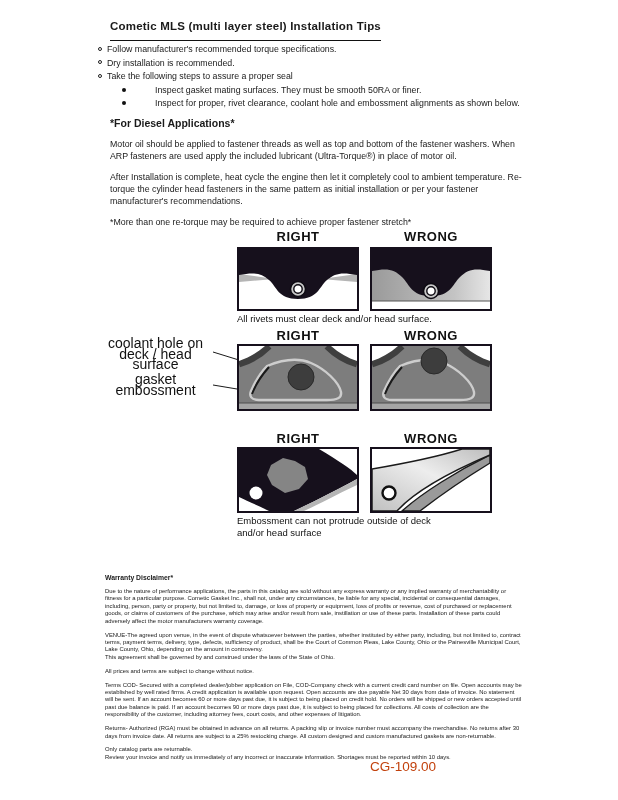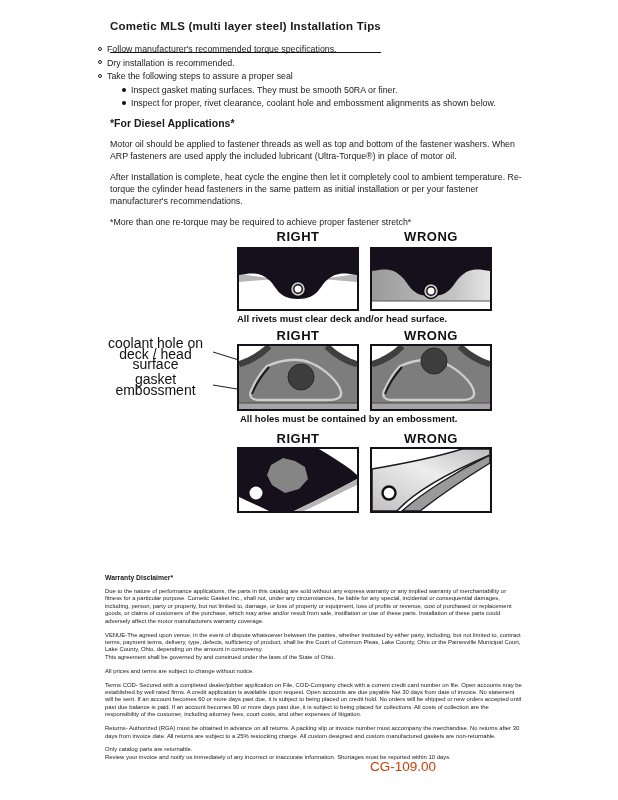--- a/index.html
+++ b/index.html
@@ -11,7 +11,7 @@
   .title {
     position: absolute; left: 110px; top: 20px;
     font-size: 11.5px; font-weight: bold; letter-spacing: .2px;
-    border-bottom: 1.5px solid #111; padding-bottom: 20px;
+    border-bottom: 1.5px solid #111; padding-bottom: 8px;
   }
   .tips { position: absolute; left: 98px; top: 43px; width: 440px; font-size: 8.8px; }
   .b-row { display: flex; align-items: center; line-height: 13.6px; }

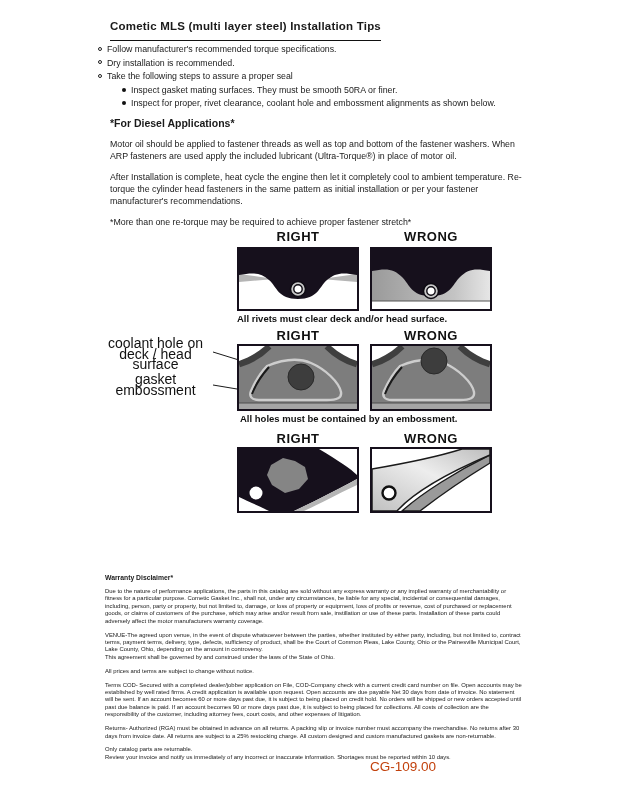--- a/index.html
+++ b/index.html
@@ -19,7 +19,7 @@
     flex: 0 0 auto; width: 4px; height: 4px; border: 1px solid #222; border-radius: 50%;
     margin-right: 5px; position: relative; top: -1px;
   }
-  .sub { margin-left: 24px; }
+  .sub { margin-left: 24px; gap: 24px; }
   .f-mark {
     flex: 0 0 auto; width: 4px; height: 4px; background: #111; border-radius: 50%;
     margin-right: 5px; position: relative; top: -1px;

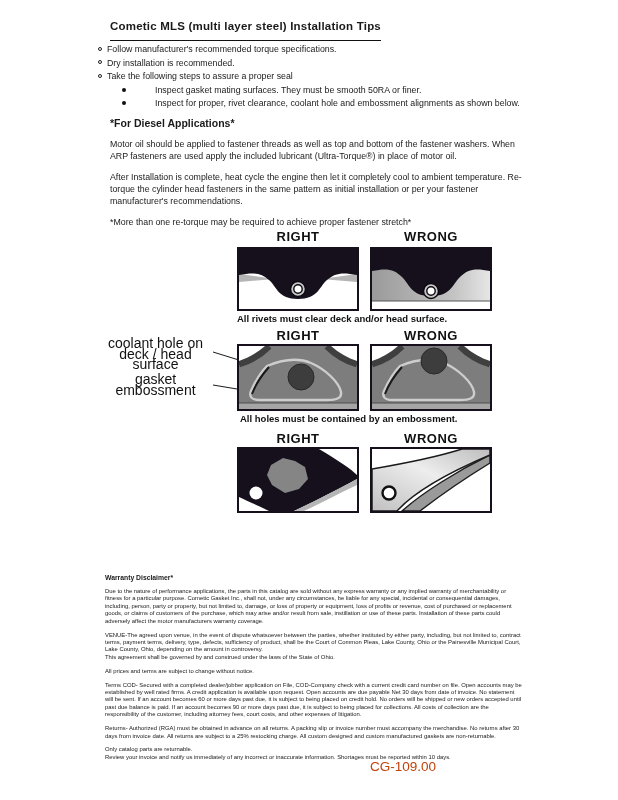--- a/index.html
+++ b/index.html
@@ -36,7 +36,7 @@
     position: absolute; width: 122px; border: 2px solid #16101c; background: #fff;
   }
   .figbox svg { display: block; }
-  .caption { position: absolute; font-size: 9.5px; font-weight: bold; line-height: 11.5px; color: #111; }
+  .caption { position: absolute; font-size: 9.5px; font-weight: normal; line-height: 11.5px; color: #111; }
   .ann { position: absolute; font-size: 14px; line-height: 10.5px; text-align: center; color: #111; }
   .leader { position: absolute; left: 200px; top: 345px; }
   .disclaimer { position: absolute; left: 105px; top: 574px; width: 419px; }

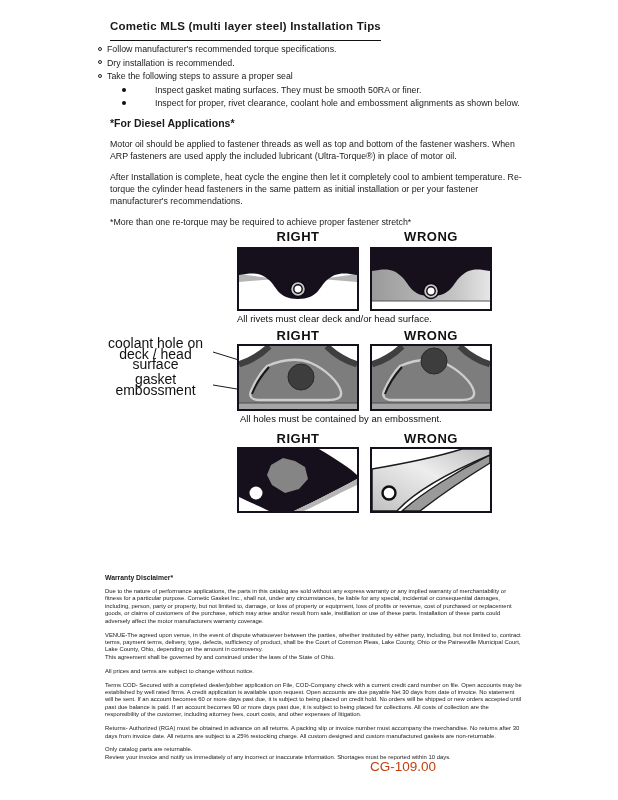--- a/index.html
+++ b/index.html
@@ -159,7 +159,6 @@
     </svg>
   </div>
 
-  <div class="caption" style="left:240px; top:413px;">All holes must be contained by an embossment.</div>
 
   <div class="rw-label" style="left:237px; top:431px;">RIGHT</div>
   <div class="rw-label" style="left:370px; top:431px;">WRONG</div>

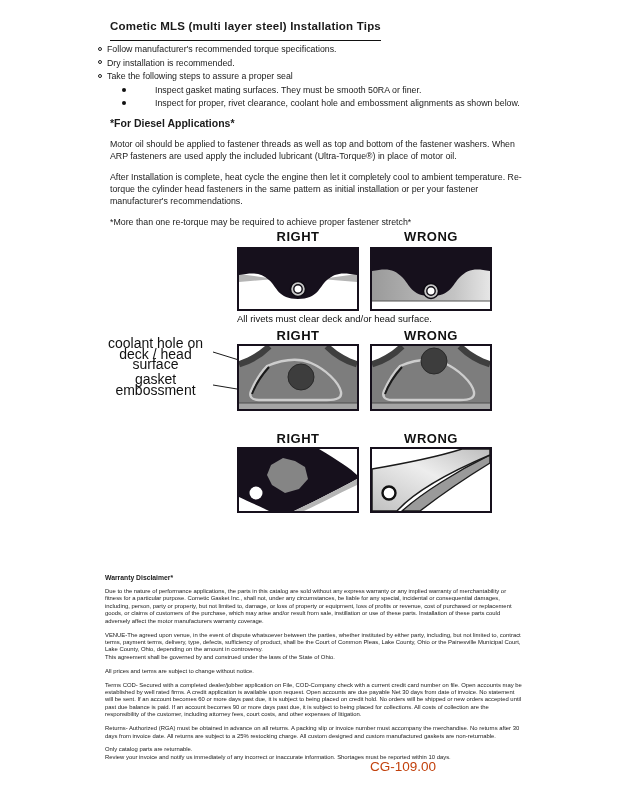--- a/index.html
+++ b/index.html
@@ -189,6 +189,10 @@
     </svg>
   </div>
 
+  <div class="caption" style="left:237px; top:515px;">
+    <div>Embossment can not protrude outside of deck</div>
+    <div>and/or head surface</div>
+  </div>
 
   <div class="disclaimer">
     <h3>Warranty Disclaimer*</h3>

